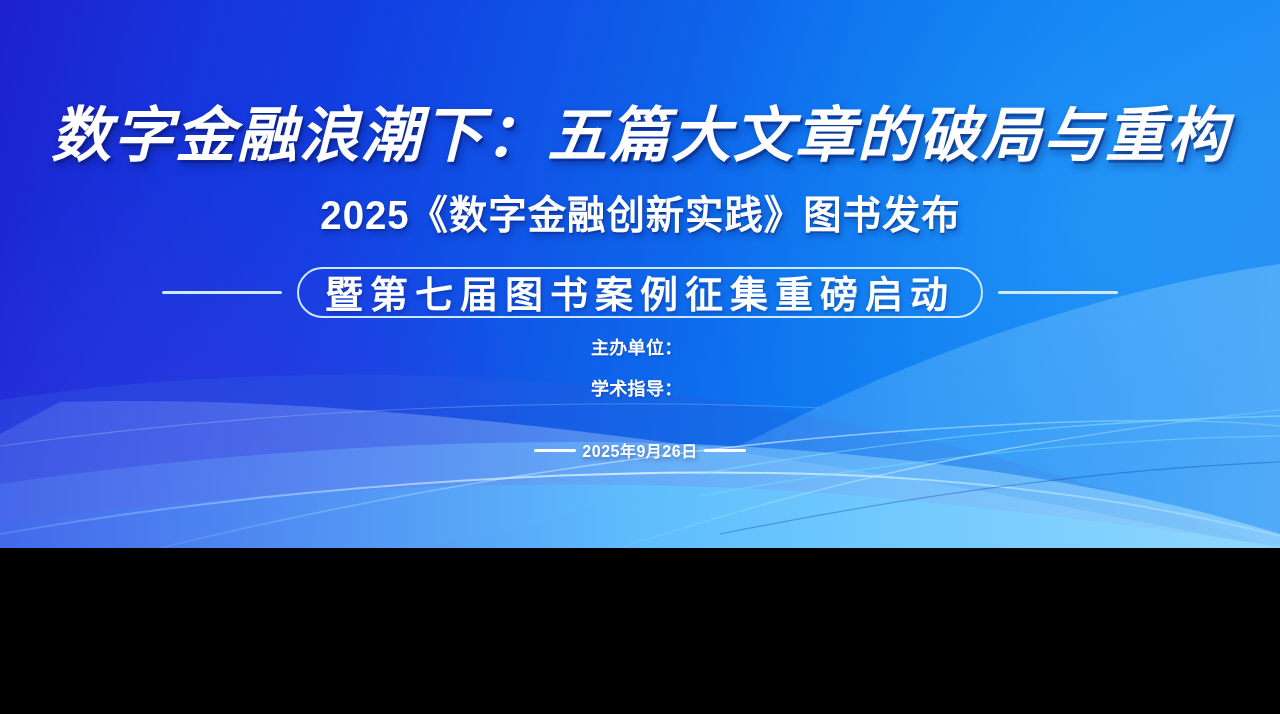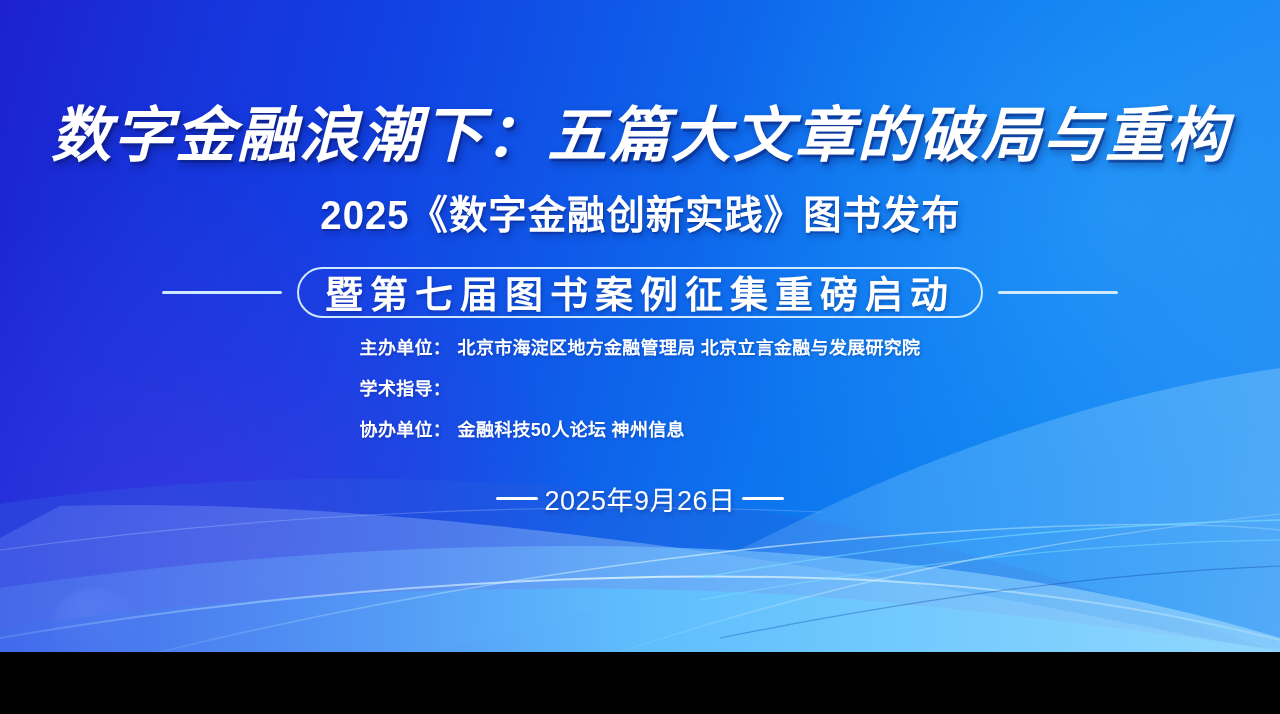--- a/index.html
+++ b/index.html
@@ -13,7 +13,7 @@
   .poster {
     position: relative;
     width: 1280px;
-    height: 652px;
+    height: 548px;
     overflow: hidden;
     font-family: "Liberation Sans", "DejaVu Sans", sans-serif;
     background: linear-gradient(105deg,

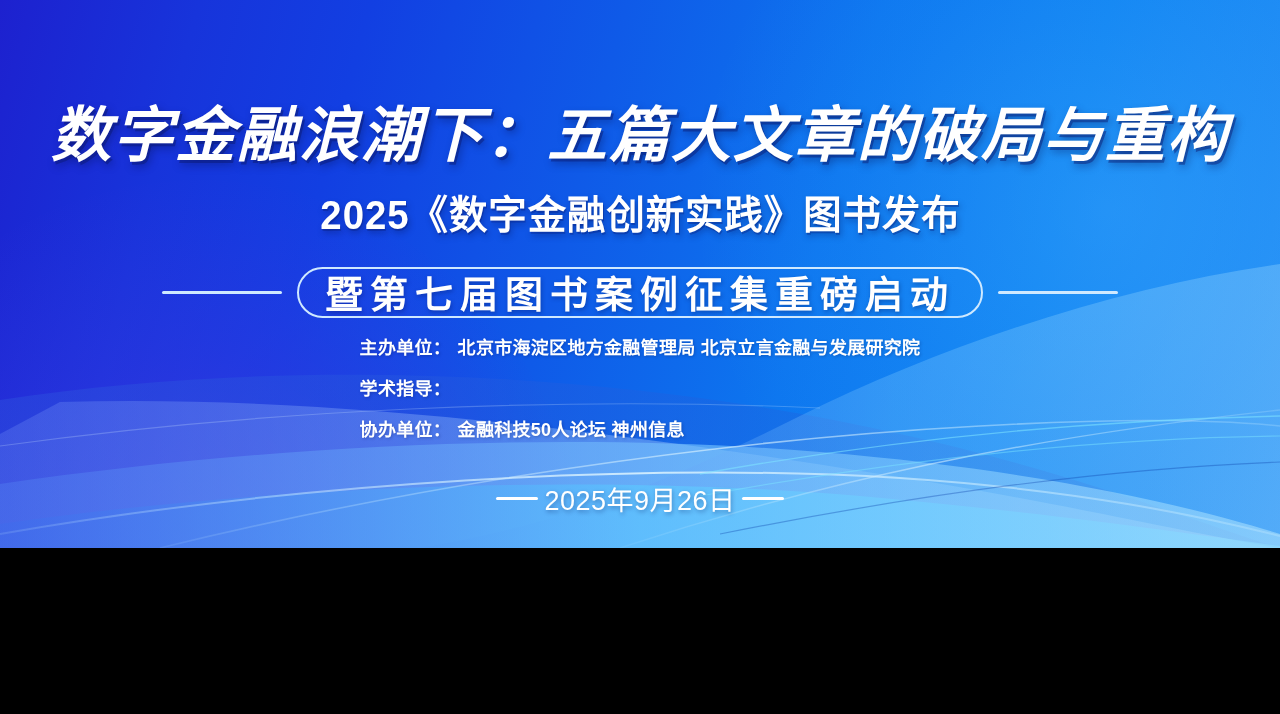--- a/index.html
+++ b/index.html
@@ -256,7 +256,6 @@
     <div class="info-block">
       <div class="info-line">
         <span class="info-label">主办单位：</span>
-        <span class="info-value">北京市海淀区地方金融管理局  北京立言金融与发展研究院</span>
       </div>
       <div class="info-line">
         <span class="info-label">学术指导：</span>

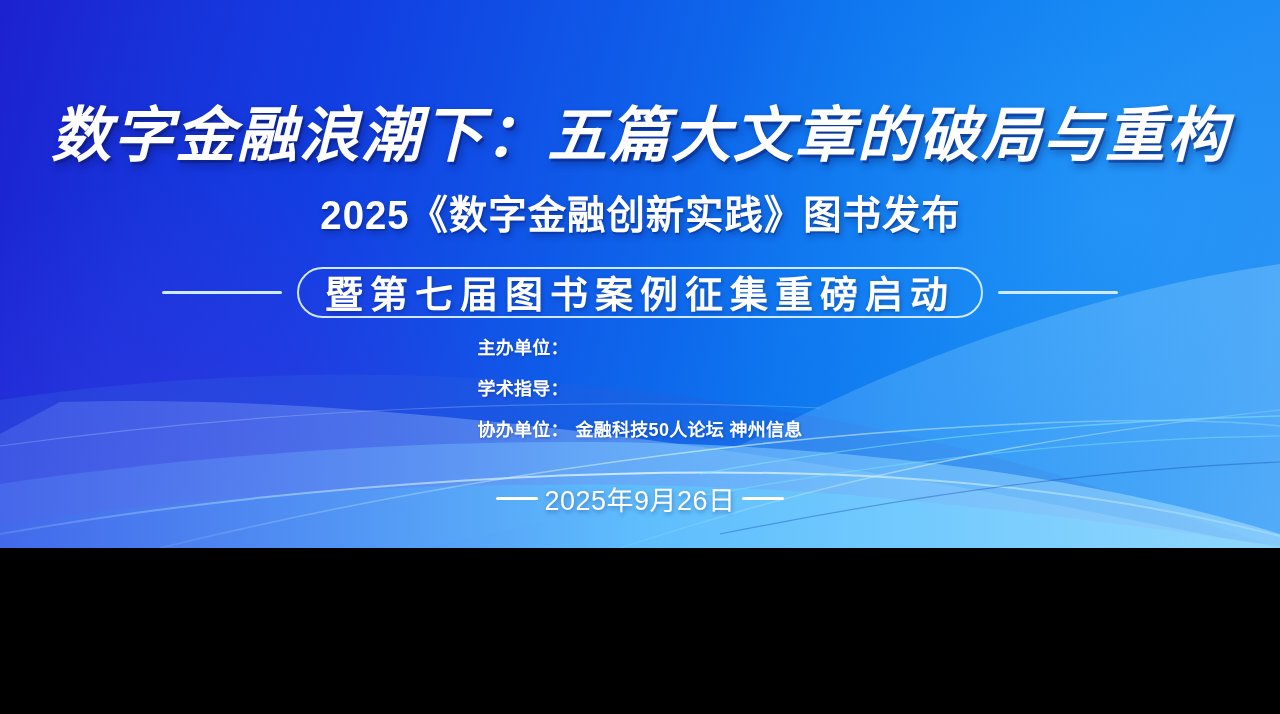--- a/index.html
+++ b/index.html
@@ -260,10 +260,6 @@
       <div class="info-line">
         <span class="info-label">学术指导：</span>
       </div>
-      <div class="info-line">
-        <span class="info-label">协办单位：</span>
-        <span class="info-value">金融科技50人论坛  神州信息</span>
-      </div>
     </div>
 
     <div class="date-row">

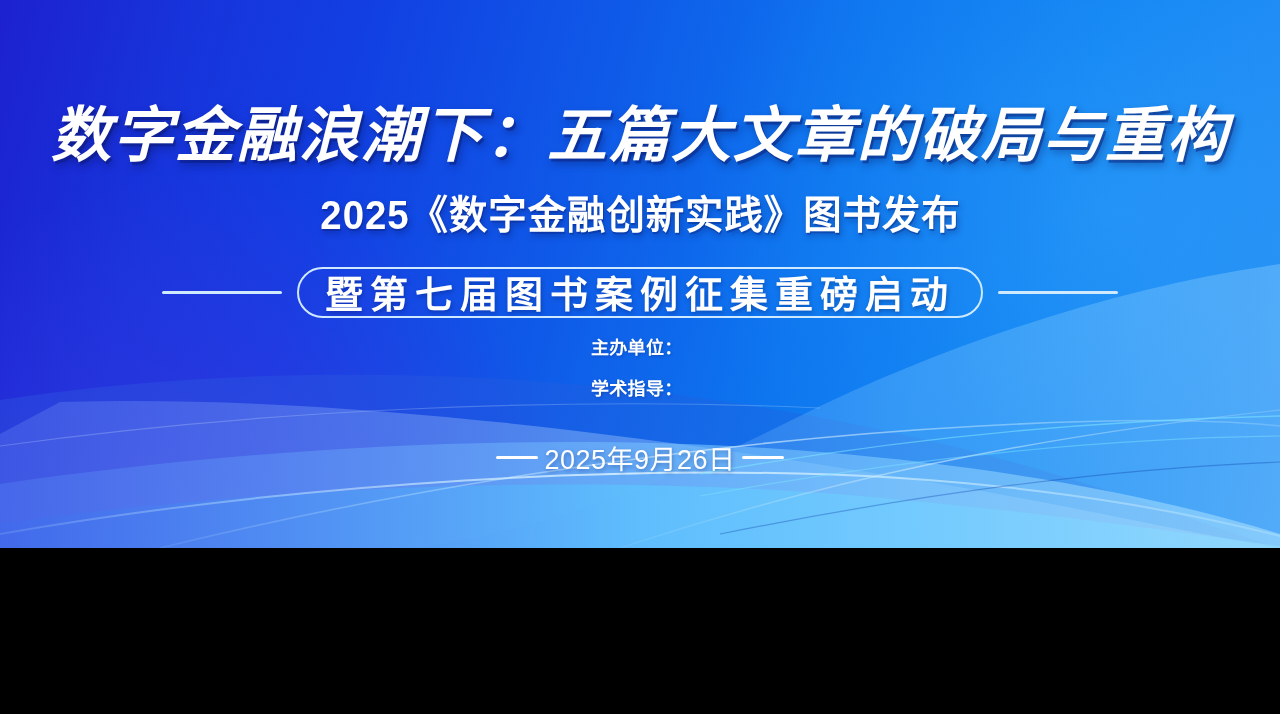--- a/index.html
+++ b/index.html
@@ -169,8 +169,8 @@
     border-radius: 2px;
   }
   .date-text {
-    font-weight: 400;
-    font-size: 27px;
+    font-weight: 700;
+    font-size: 16px;
     color: #ffffff;
     white-space: nowrap;
     letter-spacing: 0.5px;

